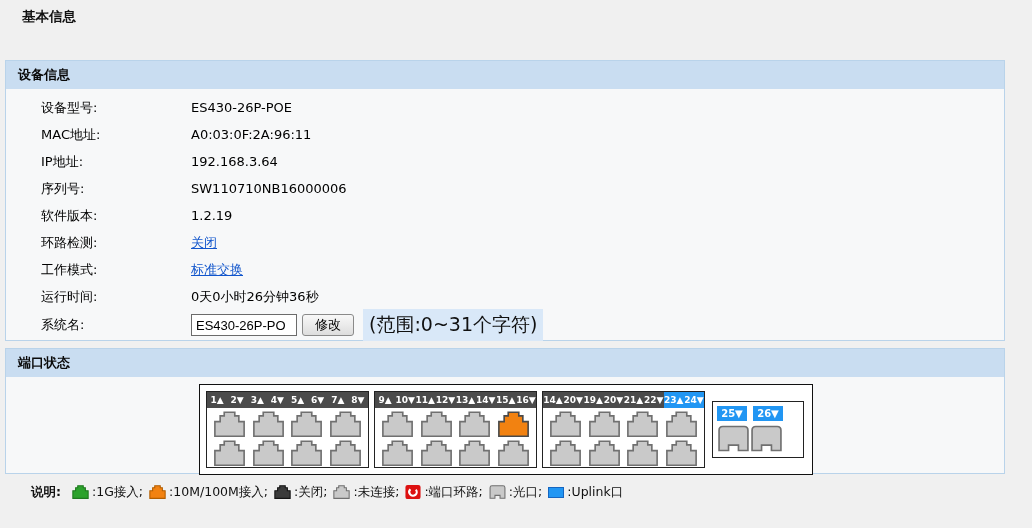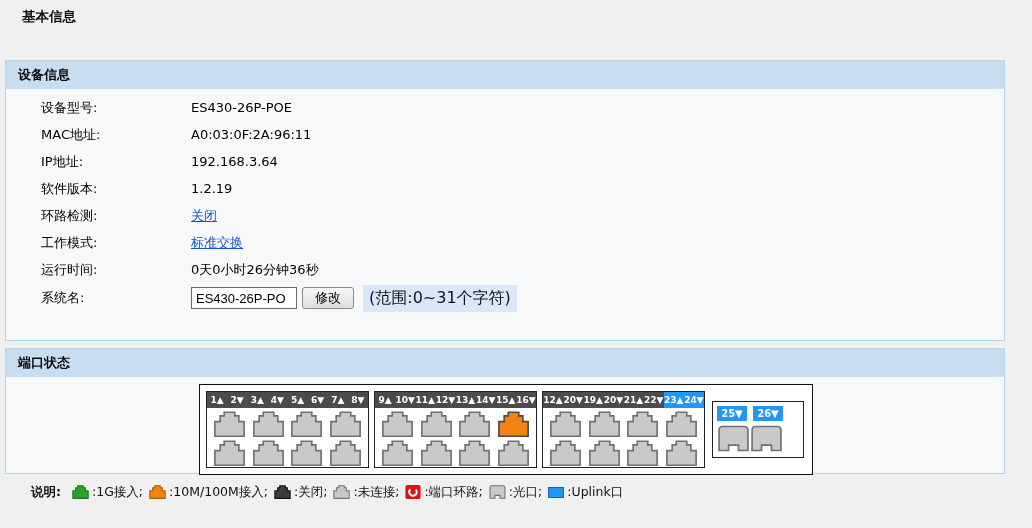--- a/index.html
+++ b/index.html
@@ -116,6 +116,10 @@
         <span class="info-value">192.168.3.64</span>
       </div>
       <div class="info-row">
+        <span class="info-label">序列号:</span>
+        <span class="info-value">SW110710NB16000006</span>
+      </div>
+      <div class="info-row">
         <span class="info-label">软件版本:</span>
         <span class="info-value">1.2.19</span>
       </div>

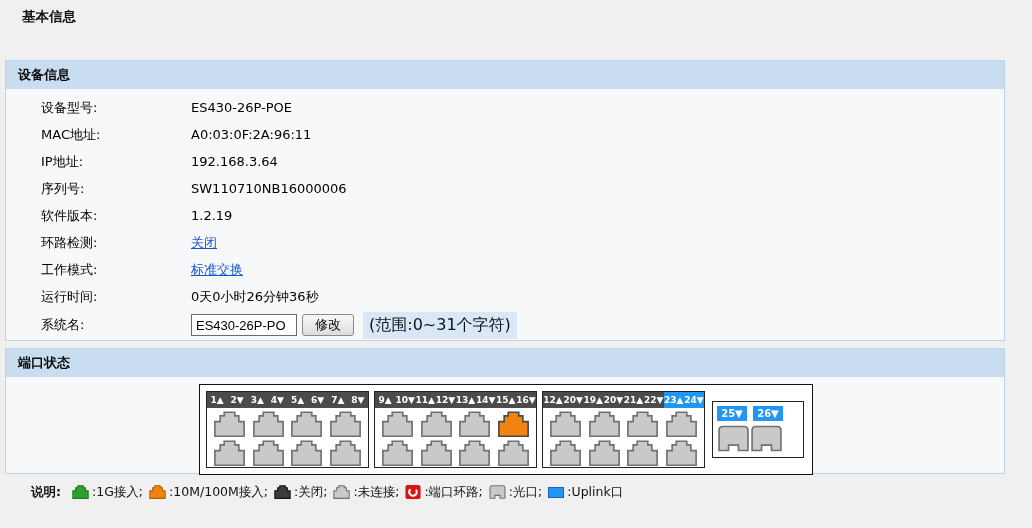--- a/index.html
+++ b/index.html
@@ -53,7 +53,7 @@
   }
   .sys-hint {
     margin-left: 9px; background: #D9E8F8;
-    padding: 3px 6px; font-size: 16px; color: #111;
+    padding: 3px 6px; font-size: 19px; color: #111;
   }
   
   .port-box {

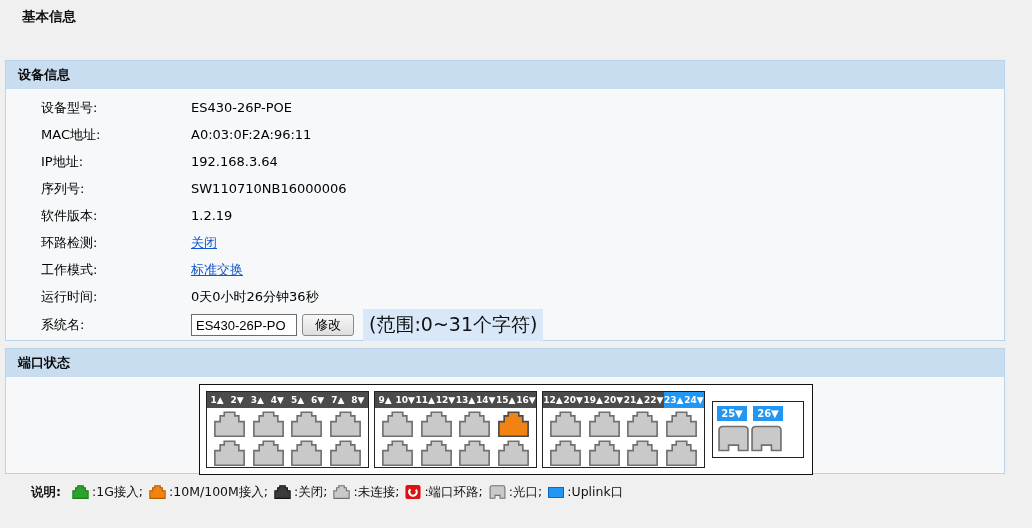--- a/index.html
+++ b/index.html
@@ -231,7 +231,7 @@
         </div>
         <div class="pgroup">
           <div class="pgroup-header">
-            <span class="plabel">12▲</span>
+            <span class="plabel">14▲</span>
             <span class="plabel">20▼</span>
             <span class="plabel">19▲</span>
             <span class="plabel">20▼</span>

